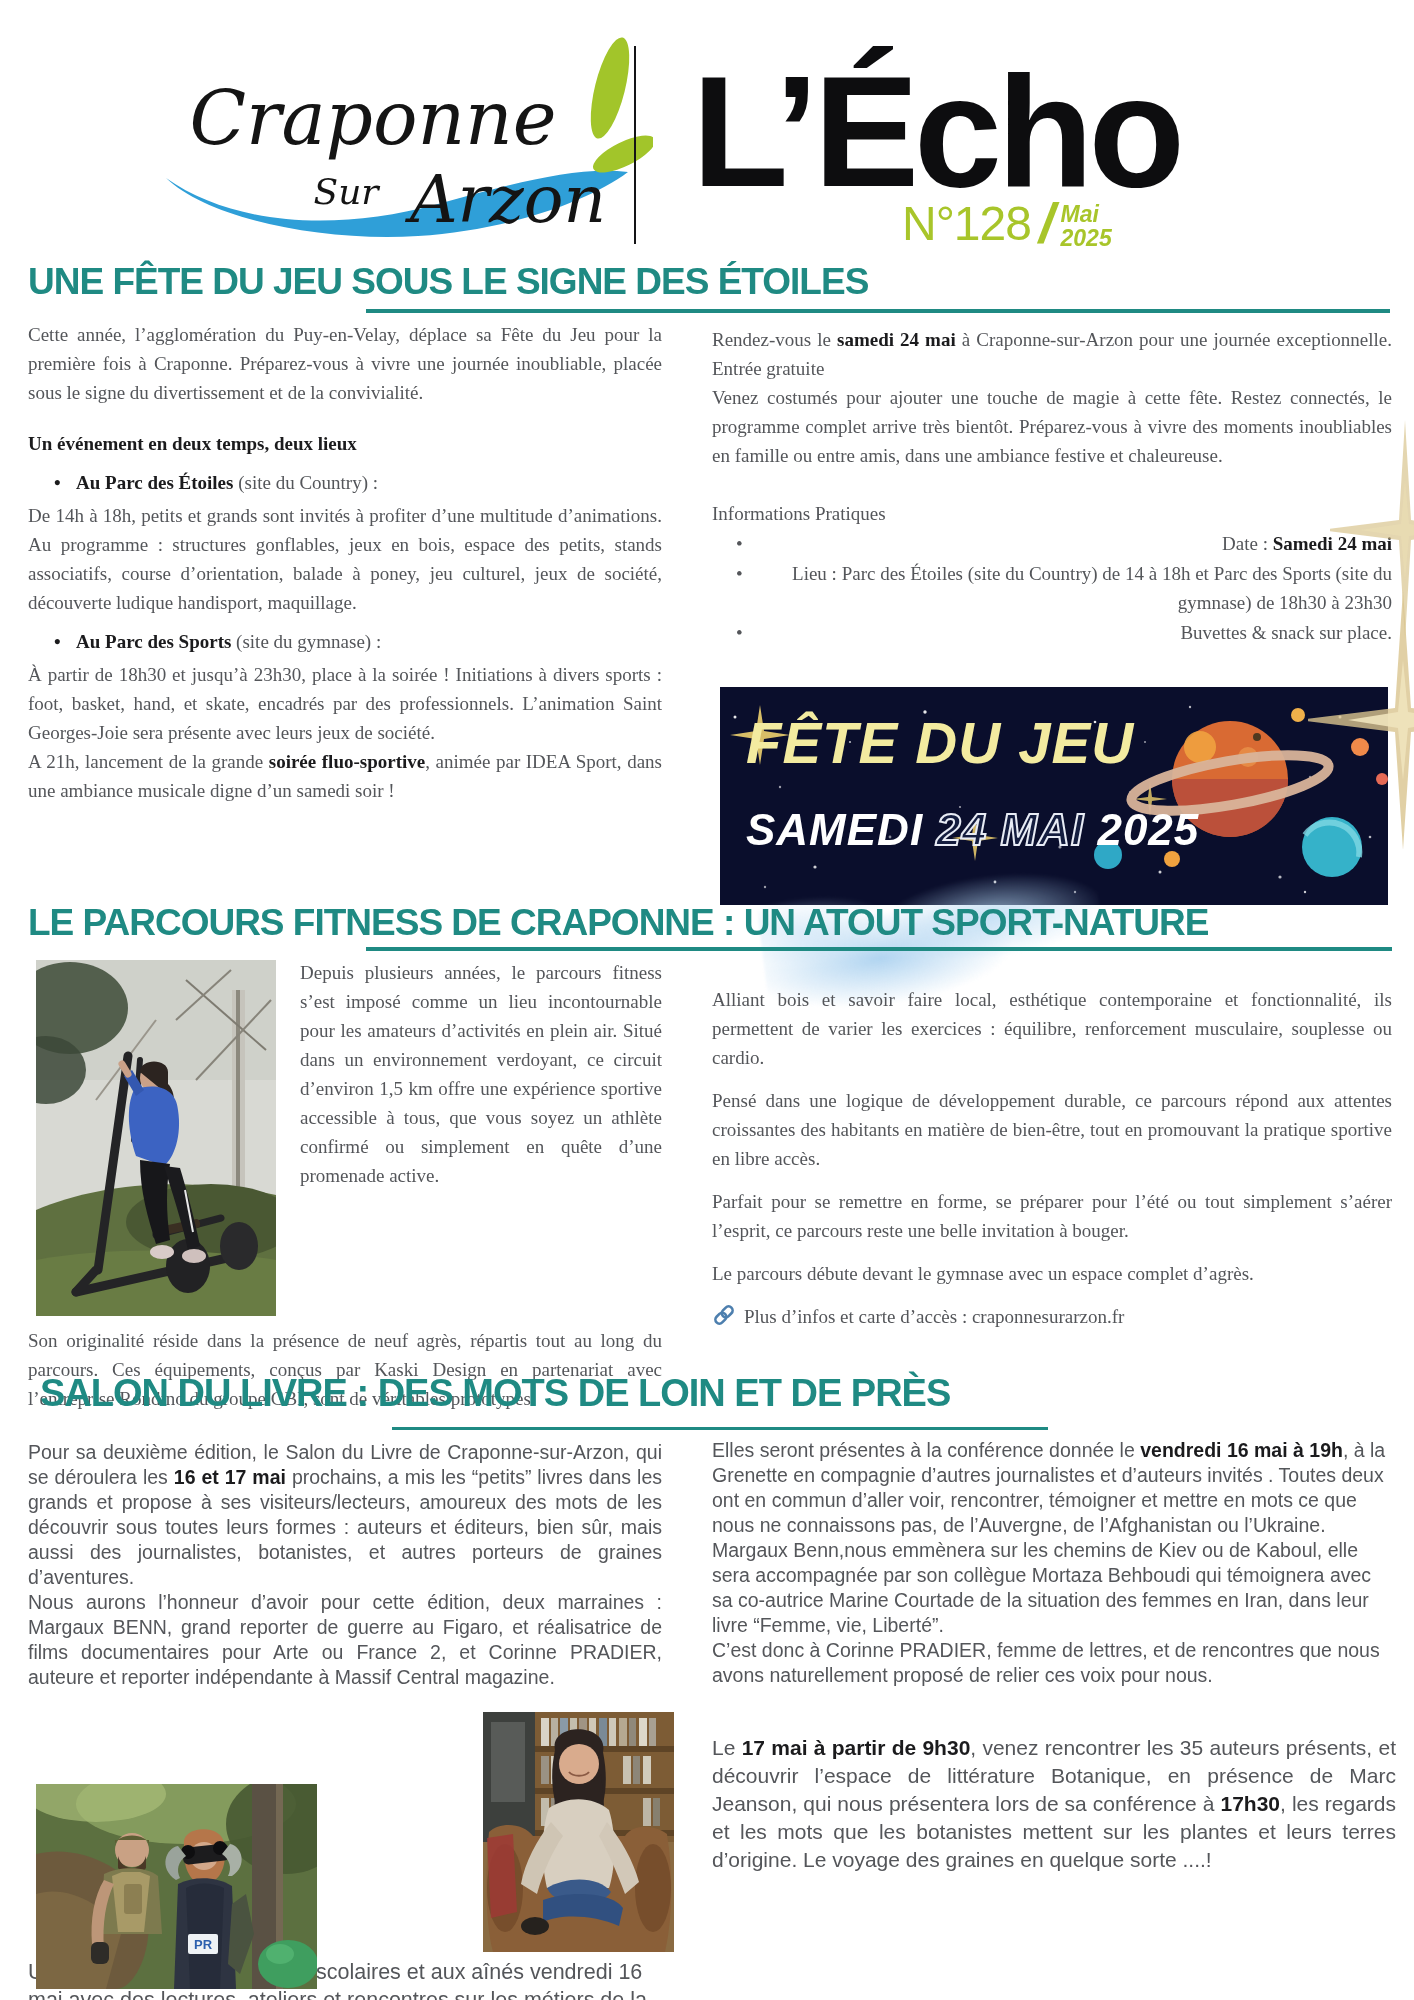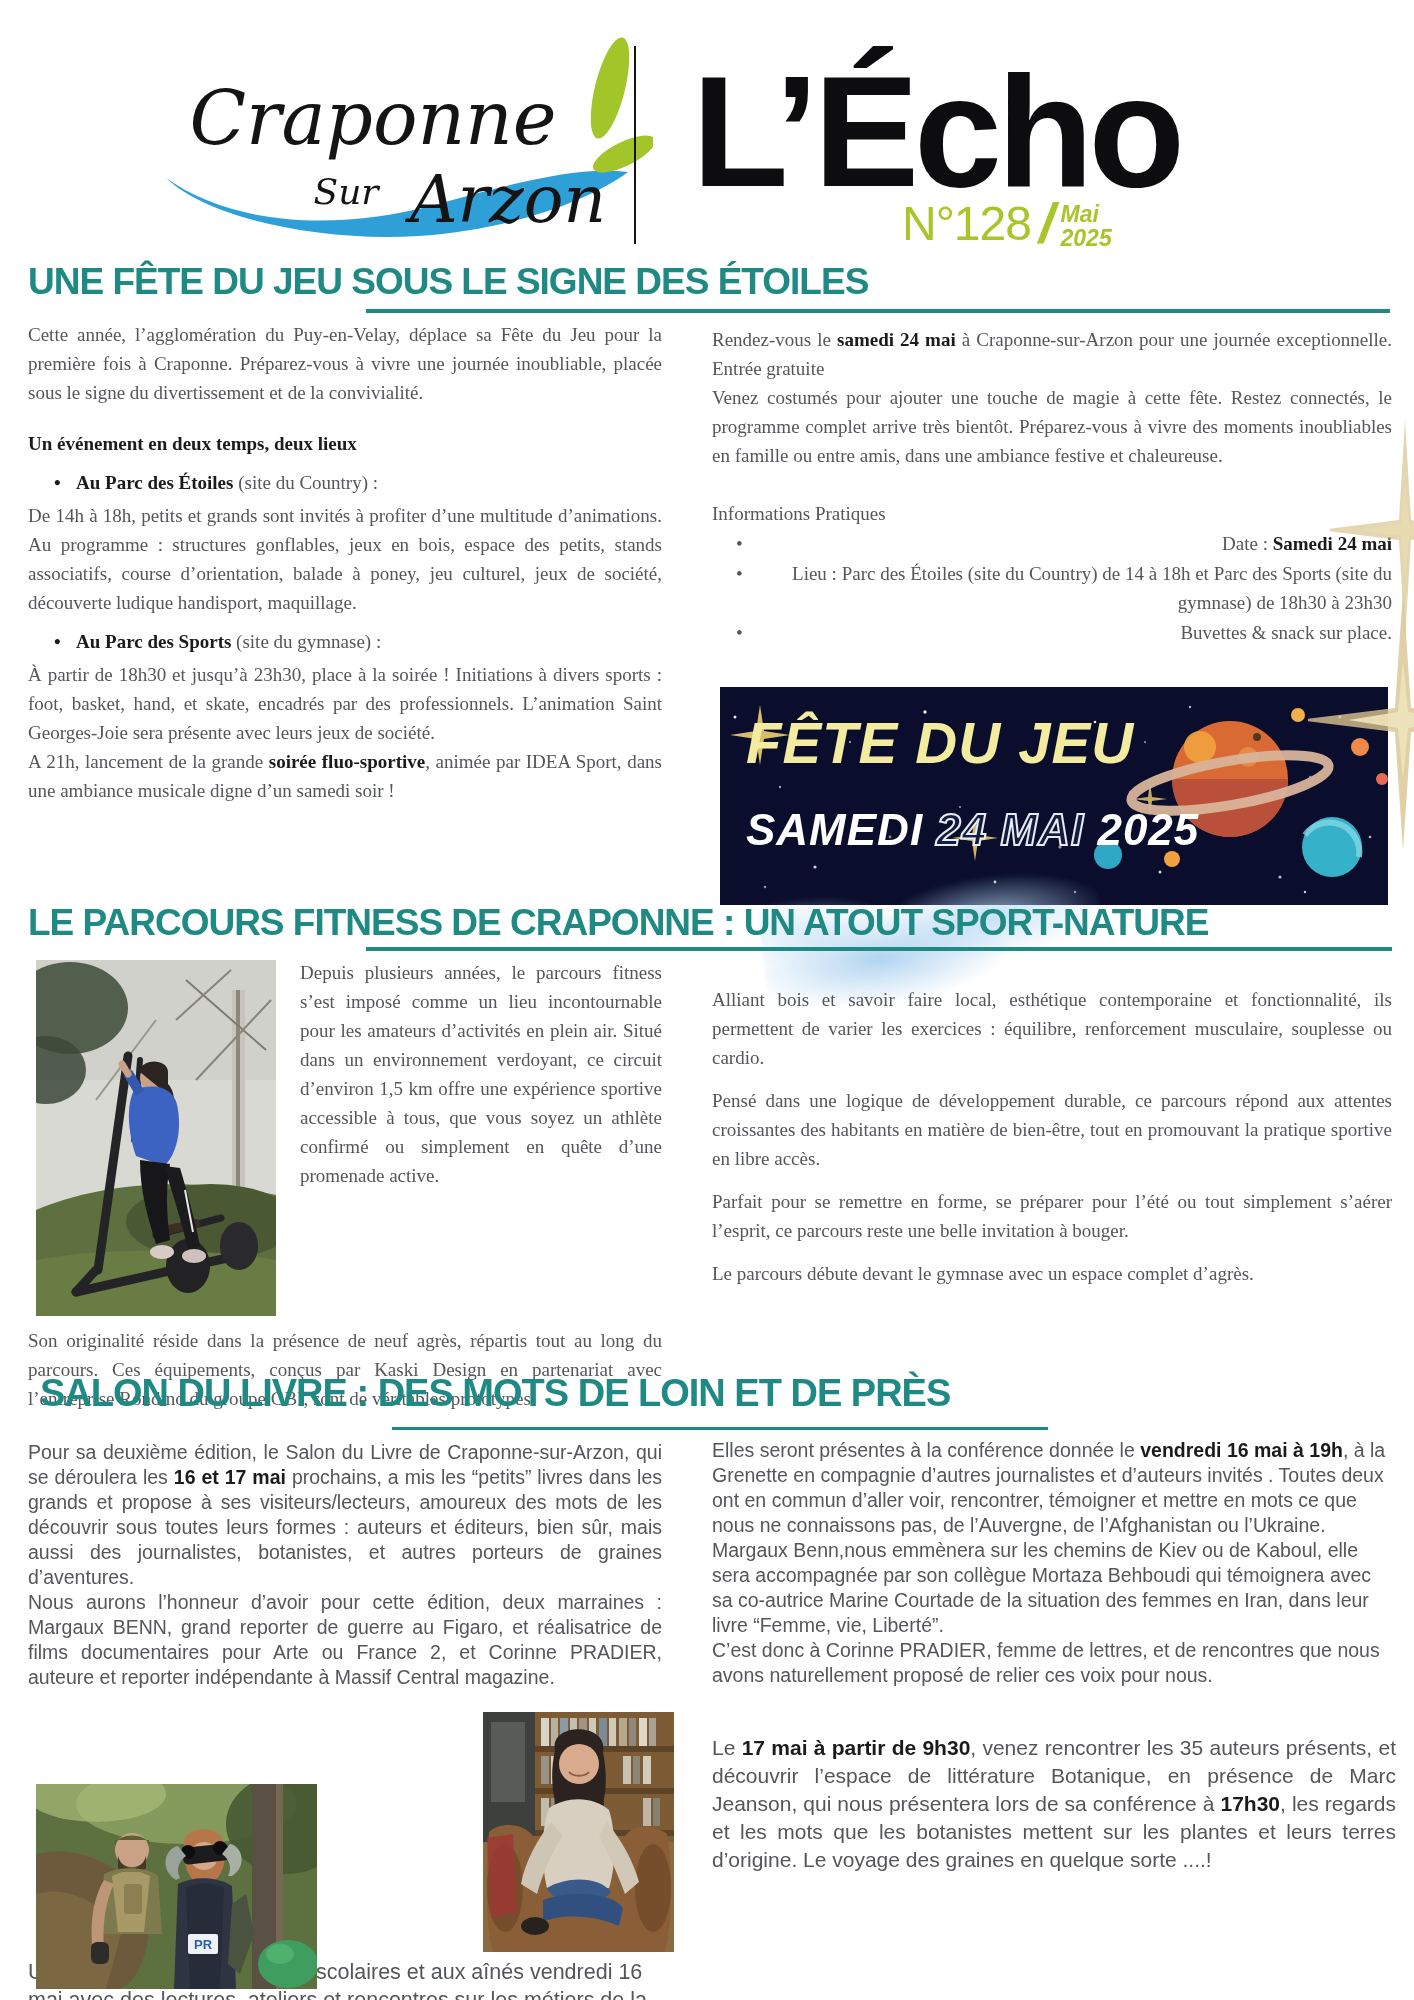--- a/index.html
+++ b/index.html
@@ -245,6 +245,16 @@
     <p class="p-gap"><span>Pensé dans une logique de développement durable, ce parcours répond aux attentes croissantes des habitants en matière de bien-être, tout en promouvant la pratique sportive en libre accès.</span></p>
     <p class="p-gap"><span>Parfait pour se remettre en forme, se préparer pour l’été ou tout simplement s’aérer l’esprit, ce parcours reste une belle invitation à bouger.</span></p>
     <p class="p-gap"><span>Le parcours débute devant le gymnase avec un espace complet d’agrès.</span></p>
+    <p class="link-line">
+      <span class="icon">
+        <svg width="24" height="24" viewBox="0 0 24 24">
+          <g transform="rotate(-45 12 12)" fill="none" stroke="#4d7fae" stroke-width="2.6">
+            <rect x="1.5" y="8" width="12" height="8" rx="4"></rect>
+            <rect x="10.5" y="8" width="12" height="8" rx="4"></rect>
+          </g>
+        </svg>
+      </span><span>Plus d’infos et carte d’accès : craponnesurarzon.fr</span>
+    </p>
   </div>
 
   <div class="h1" style="left:40px;top:1374px;font-size:38px;">SALON DU LIVRE : DES MOTS DE LOIN ET DE PRÈS</div>

